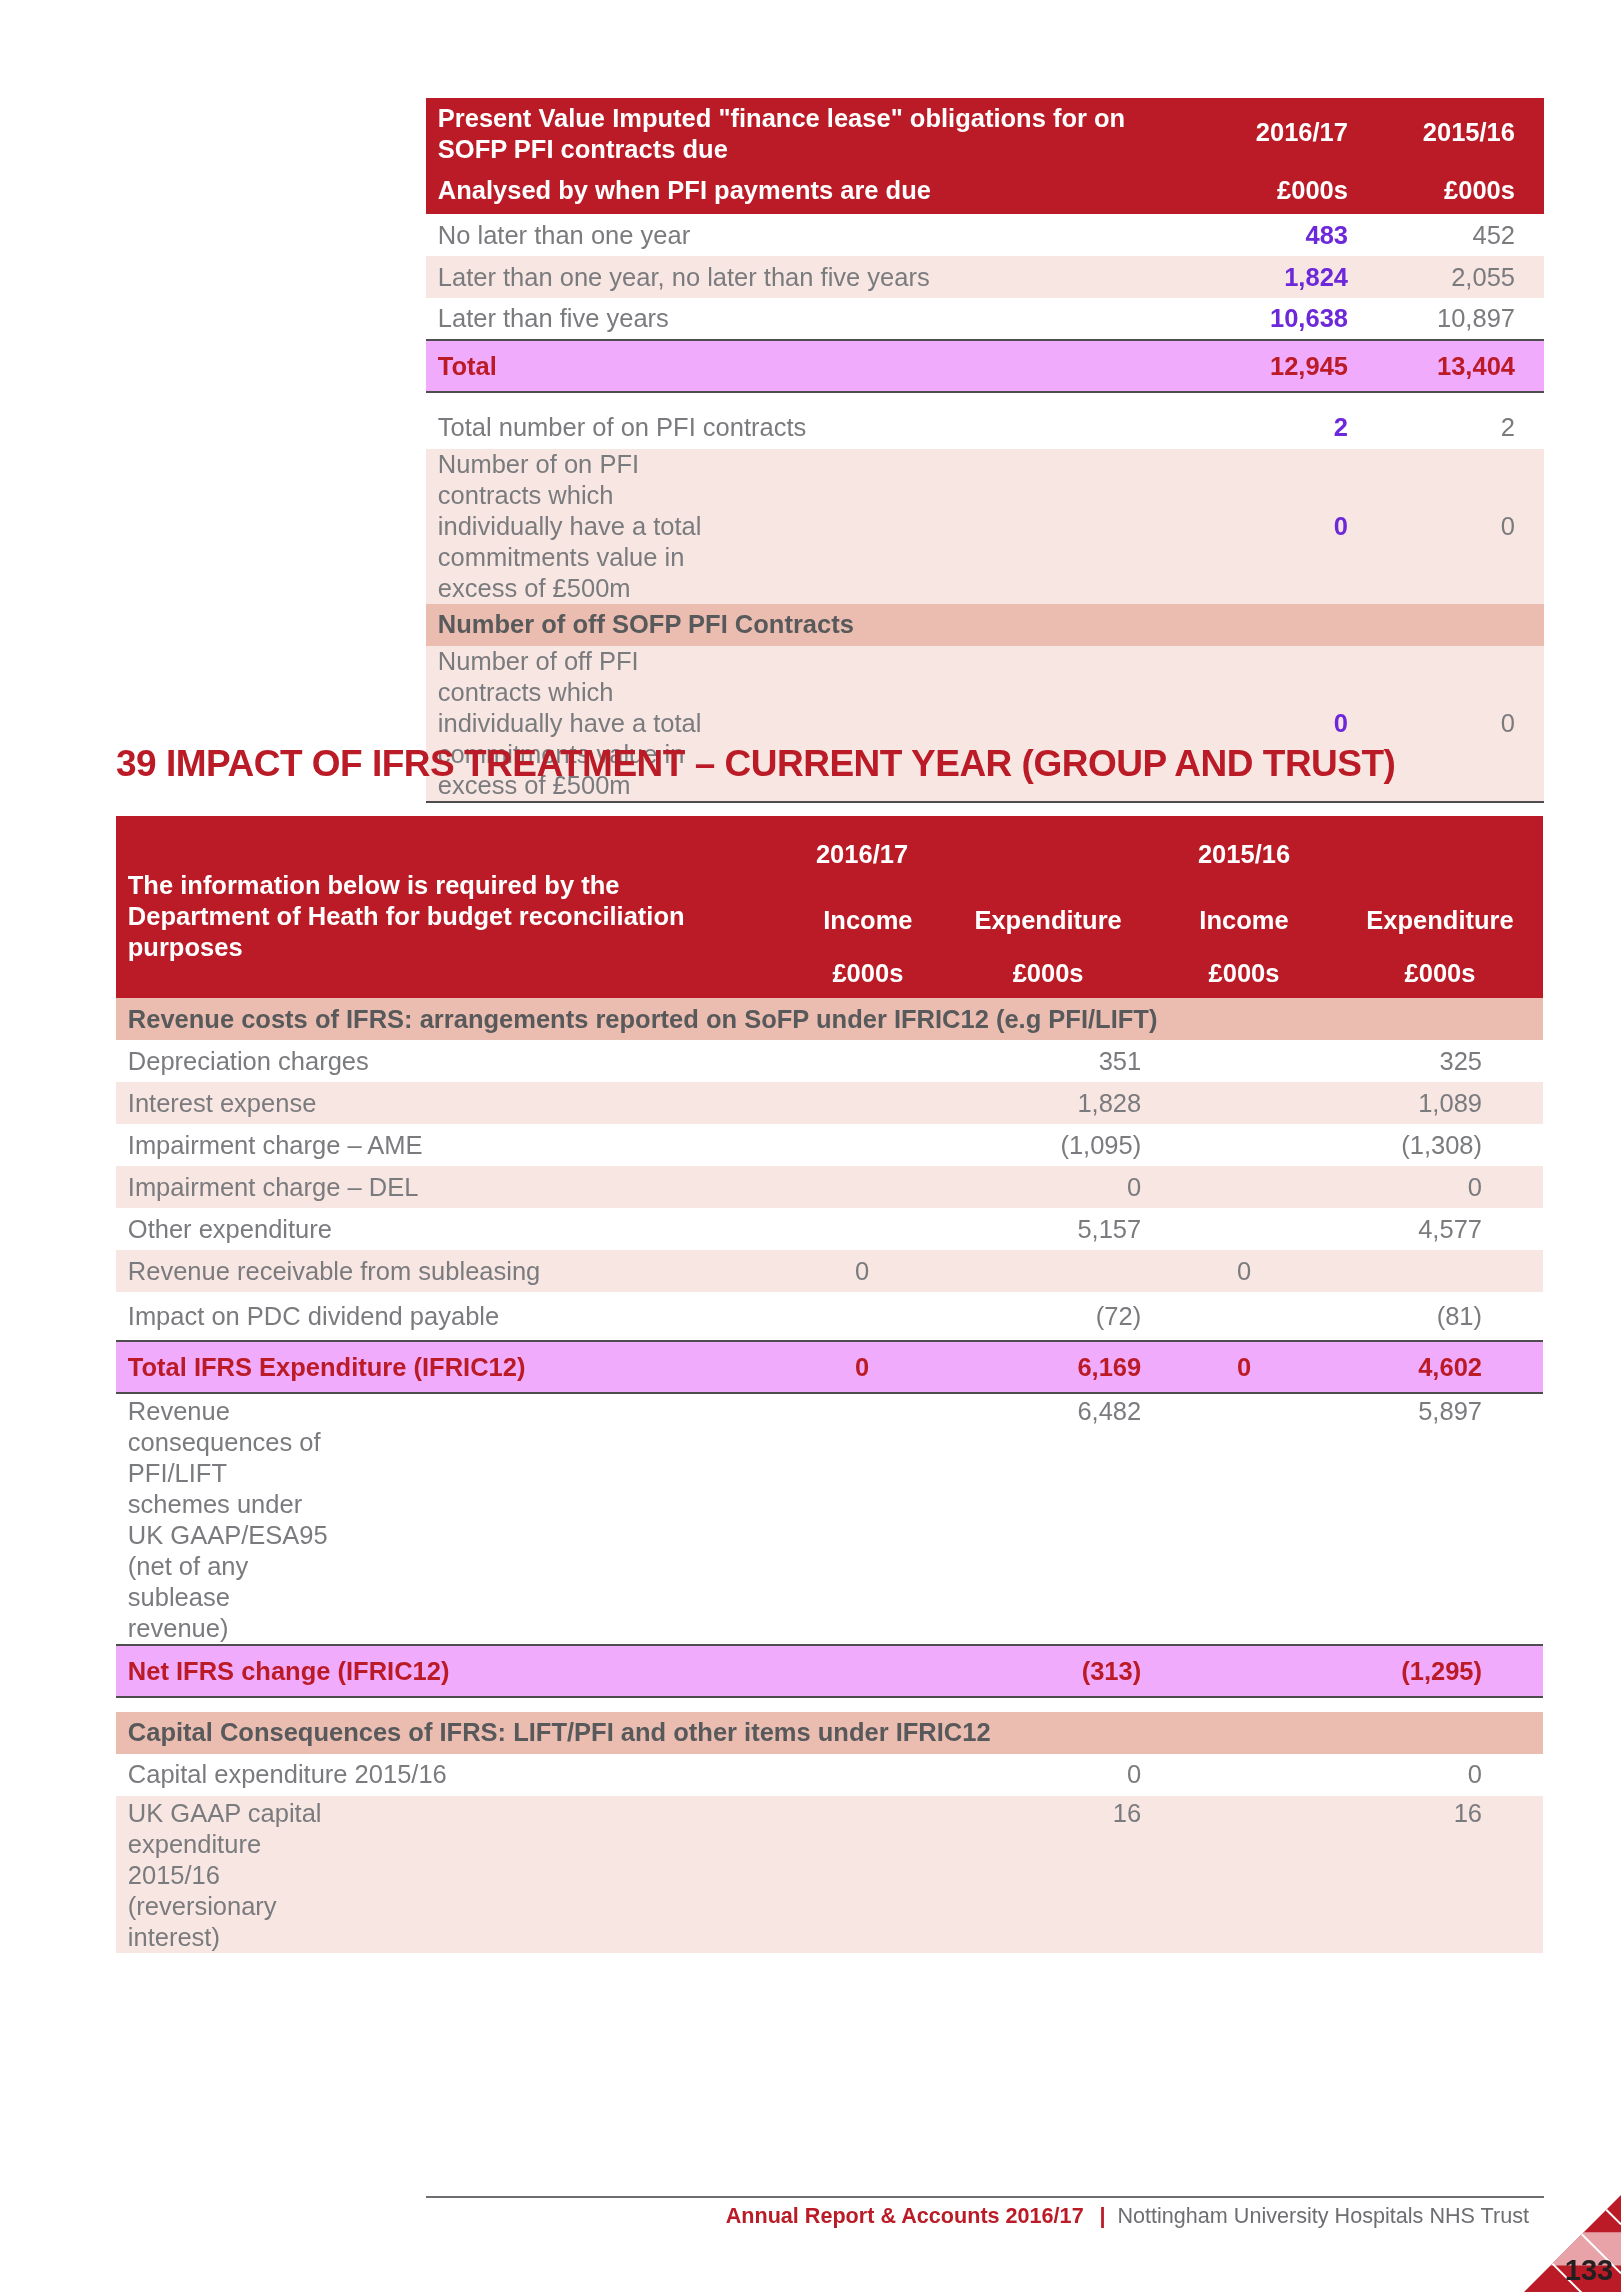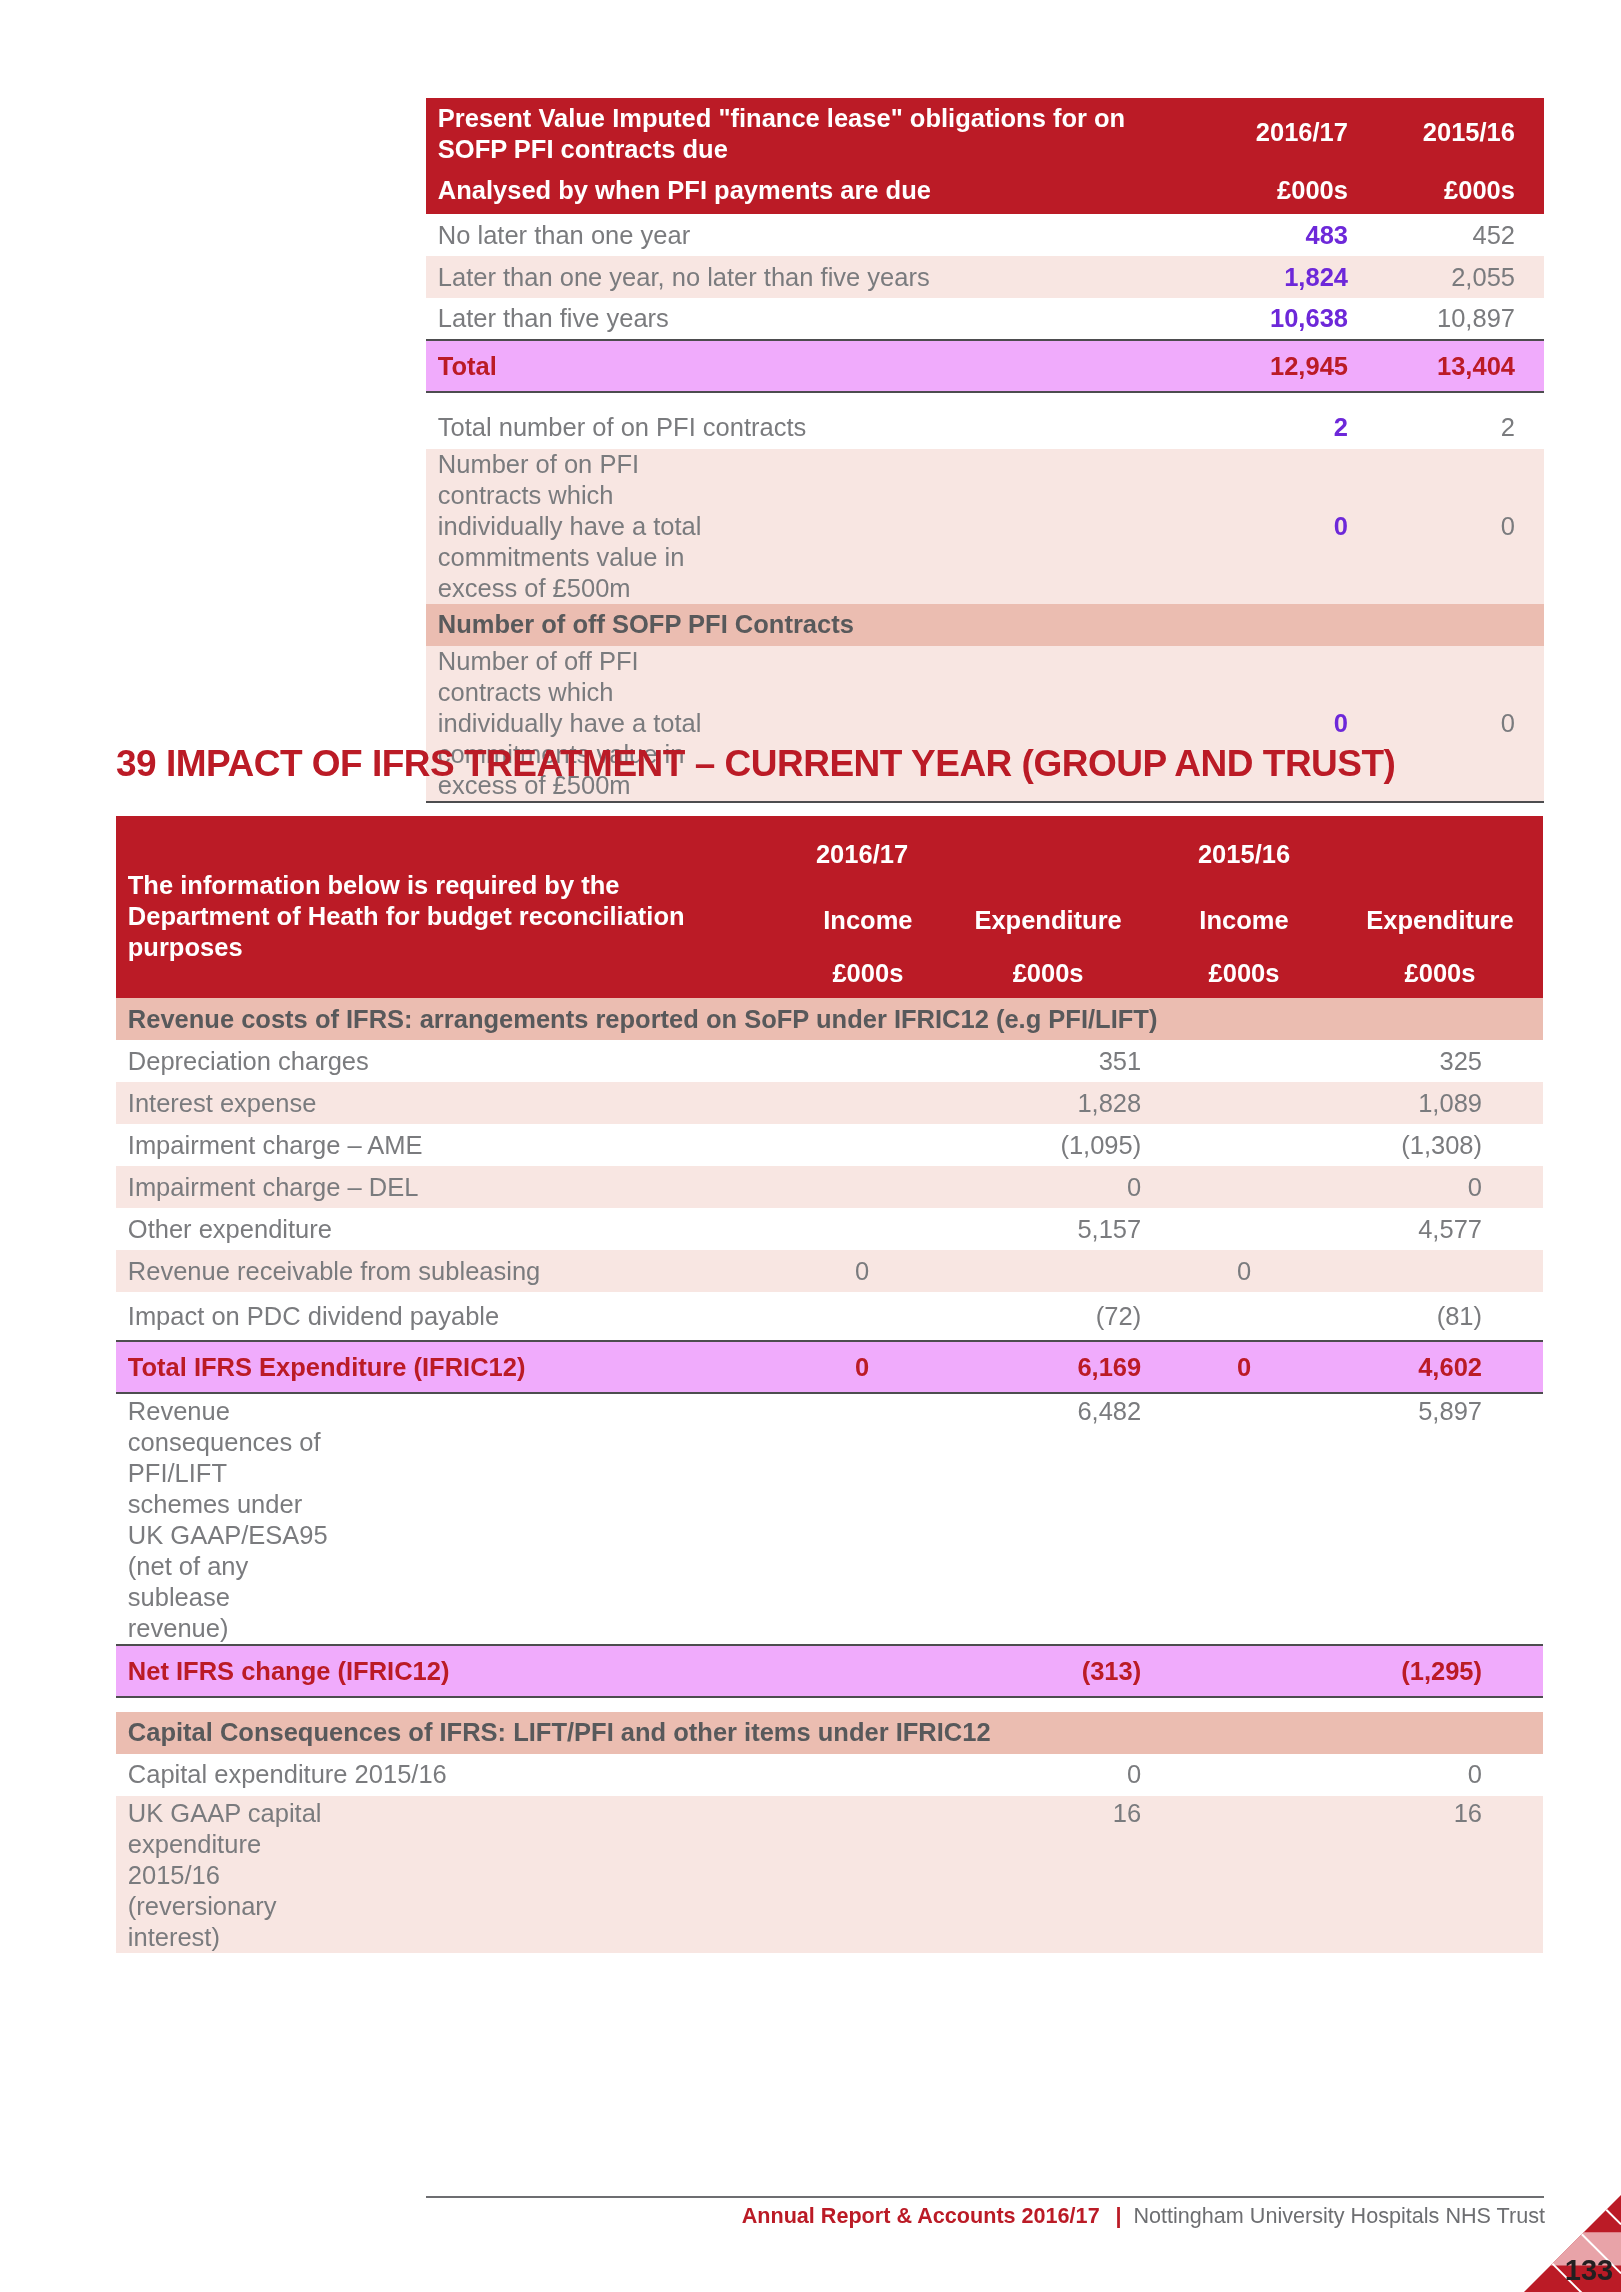--- a/index.html
+++ b/index.html
@@ -39,7 +39,7 @@
                      font-size: 37px; letter-spacing: -0.5px; }
 
     .footer-line { position: absolute; left: 426px; top: 2196px; width: 1118px; height: 2px; background: #6d6e71; }
-    .footer { position: absolute; right: 76px; top: 2203px; font-size: 21.6px; white-space: nowrap; margin-left: 9px; }
+    .footer { position: absolute; right: 92px; top: 2203px; font-size: 21.6px; white-space: nowrap; margin-left: 9px; }
     .footer .rep { color: #bb1b26; font-weight: bold; }
     .footer .sep { color: #bb1b26; margin: 0 5.9px 0 9.8px; font-weight: bold; }
     .footer .org { color: #6d6e71; }

